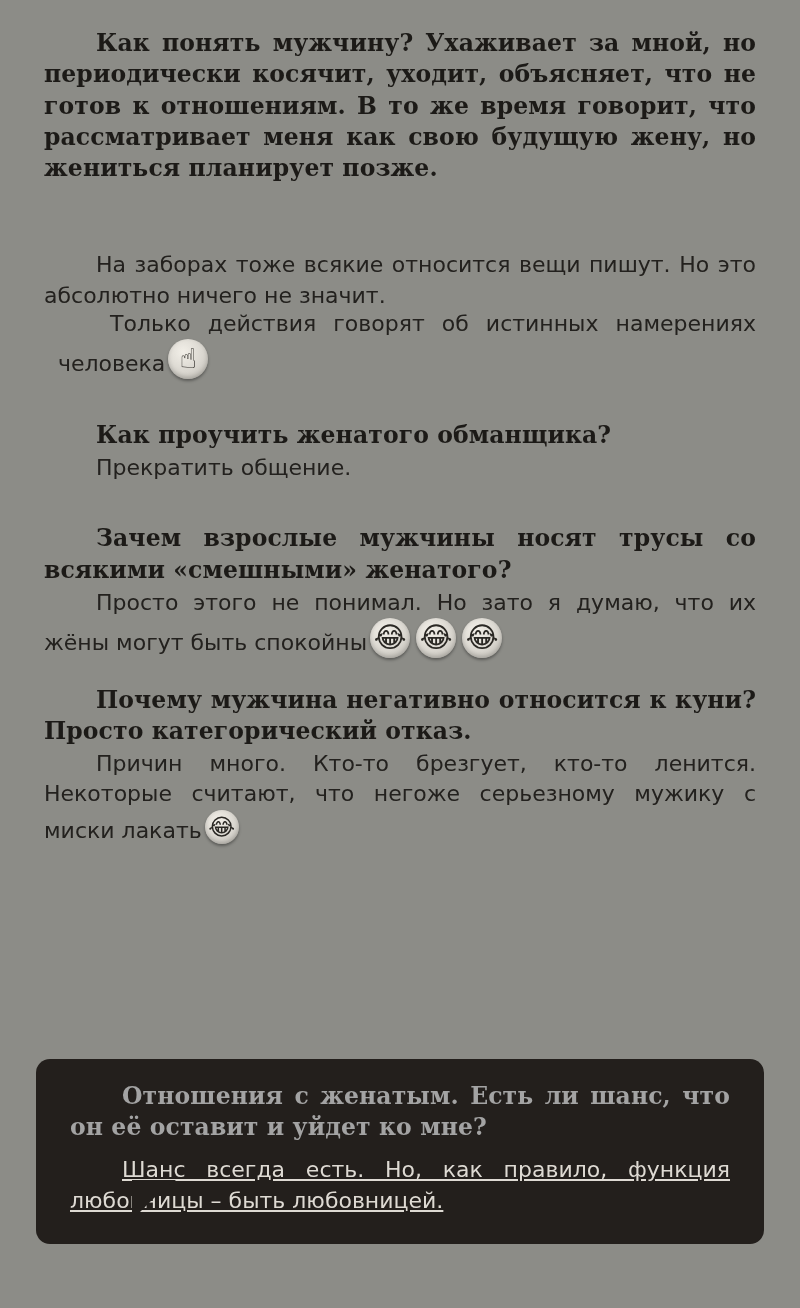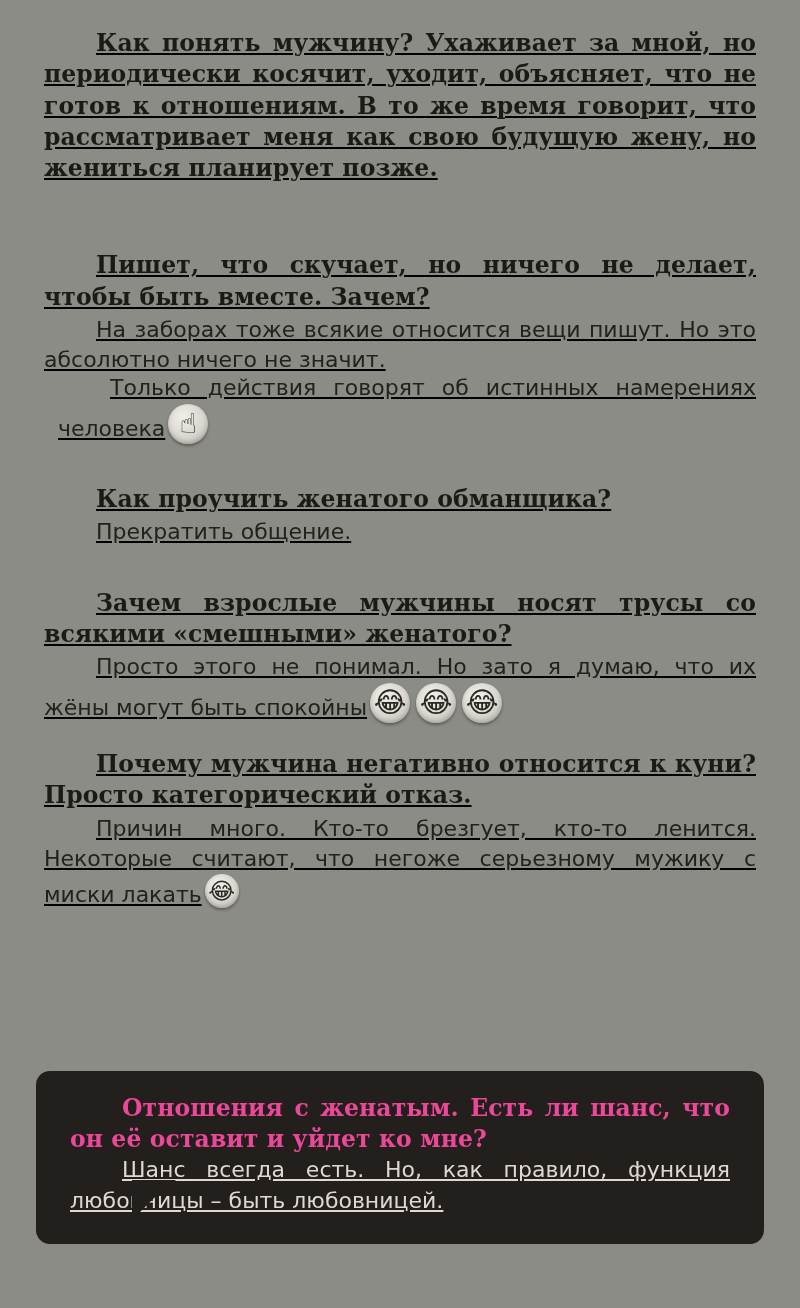--- a/index.html
+++ b/index.html
@@ -23,7 +23,6 @@
   }
   .qa-block {
     margin-bottom: 10px;
-    text-decoration: underline;
   }
   .question {
     font-family: "DejaVu Serif", serif;

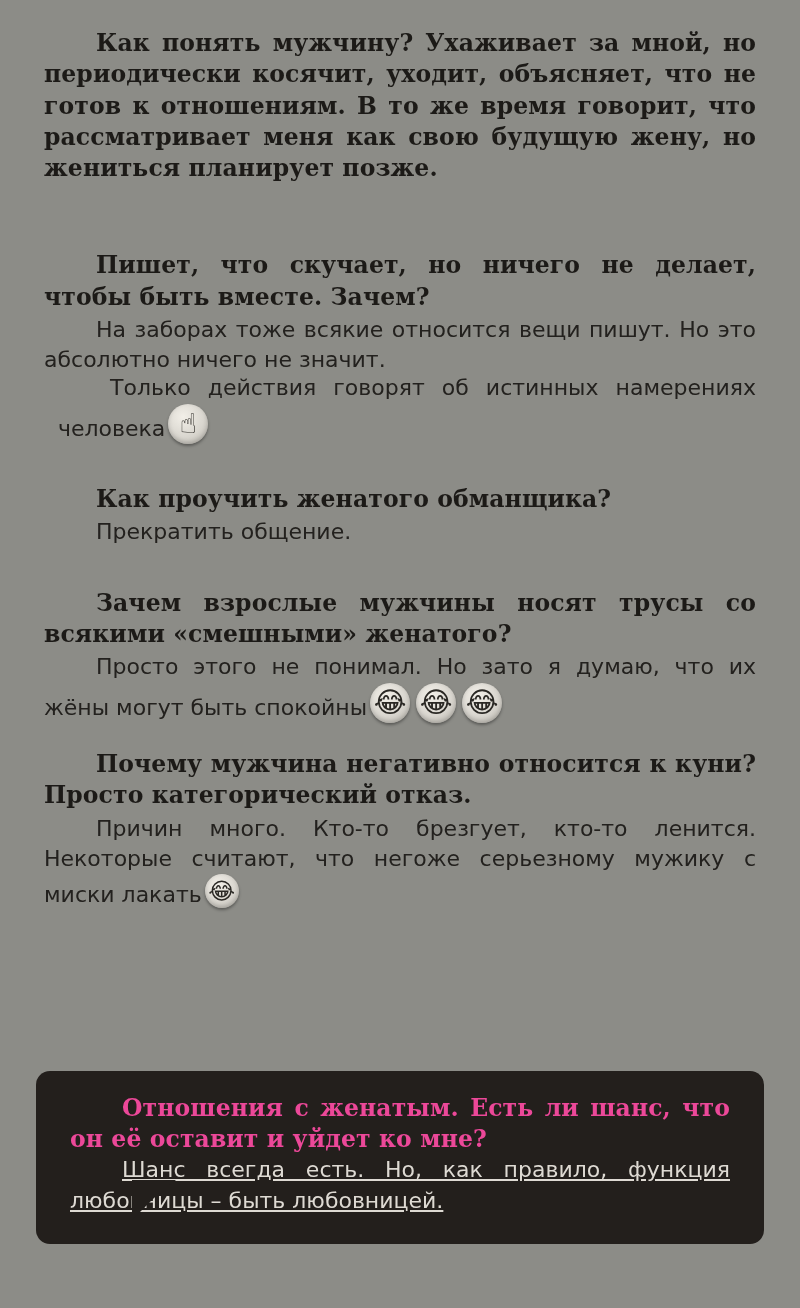--- a/index.html
+++ b/index.html
@@ -128,7 +128,6 @@
   <div class="gap-lg"></div>
 
   <div class="qa-block">
-    <p class="question">Пишет, что скучает, но ничего не делает, чтобы быть вместе. Зачем?</p>
     <p class="answer">На заборах тоже всякие относится вещи пишут. Но это абсолютно ничего не значит.</p>
     <p class="answer tight"><span>Только действия говорят об истинных намерениях человека</span><span class="emoji"><span>☝</span></span></p>
   </div>

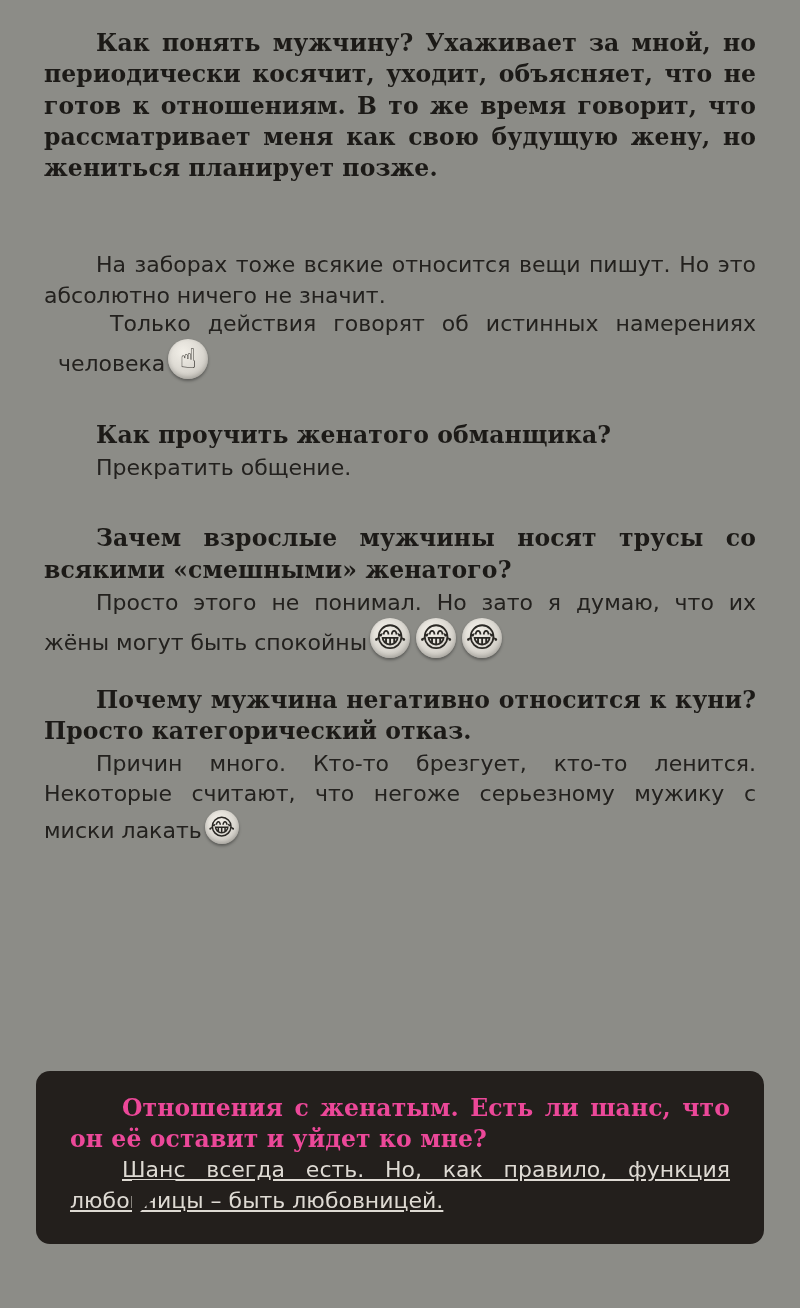--- a/index.html
+++ b/index.html
@@ -97,8 +97,8 @@
     box-sizing: border-box;
   }
   .callout .question {
-    color: #ec4899;
-    margin-bottom: 0;
+    color: #a3a3a3;
+    margin-bottom: 12px;
   }
   .callout .answer {
     color: #dedad3;

